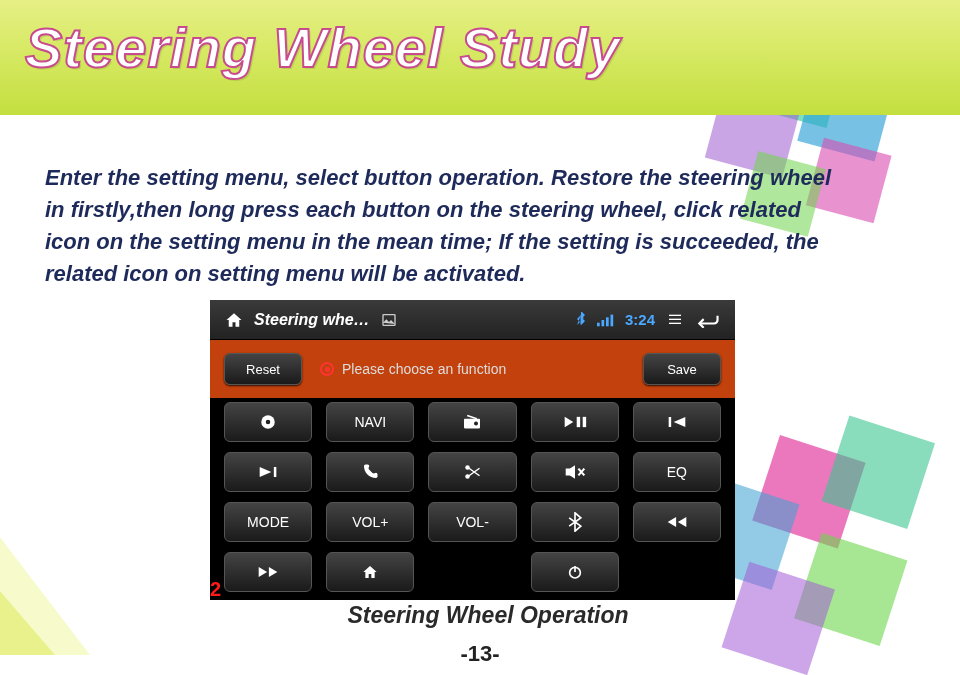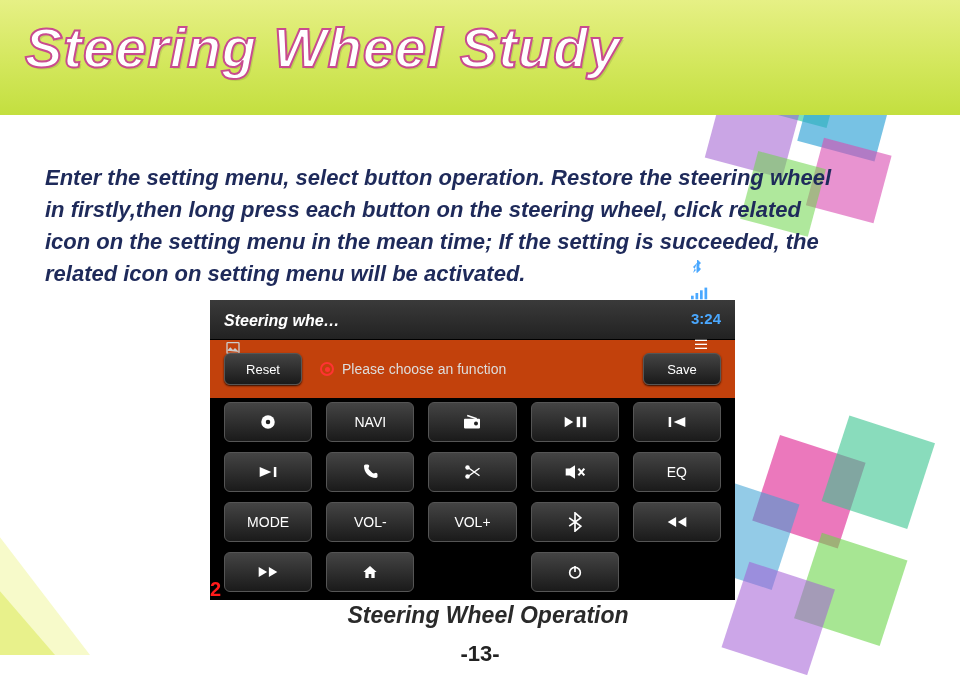--- a/index.html
+++ b/index.html
@@ -76,7 +76,7 @@
     border-bottom: 1px solid #000;
     height: 40px;
   }
-  .status-left, .status-right { display: flex; align-items: flex-start; gap: 10px; flex-direction: column; }
+  .status-left, .status-right { display: flex; align-items: center; gap: 10px; }
   .status-title { color: #fff; font-size: 16px; font-style: italic; font-weight: 600; }
   .status-time { color: #4aa8ff; font-size: 15px; font-weight: 600; }
   .ui-button {

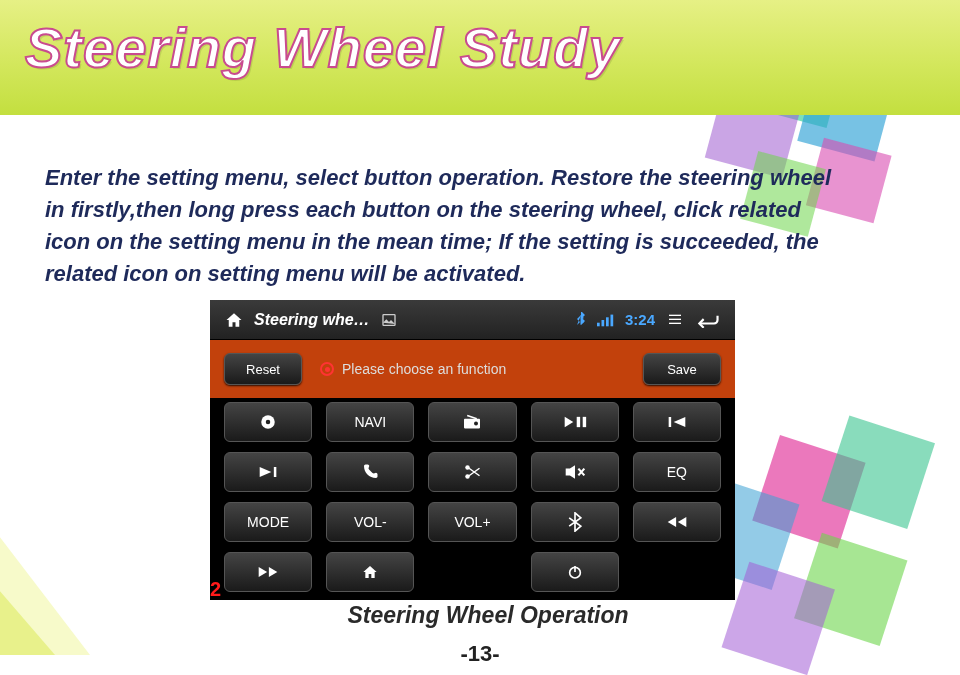--- a/index.html
+++ b/index.html
@@ -313,10 +313,10 @@
         <span>MODE</span>
       </div>
     <div class="ui-button">
+        <span>VOL+</span>
+      </div>
+    <div class="ui-button">
         <span>VOL-</span>
-      </div>
-    <div class="ui-button">
-        <span>VOL+</span>
       </div>
     <div class="ui-button">
         <span>

